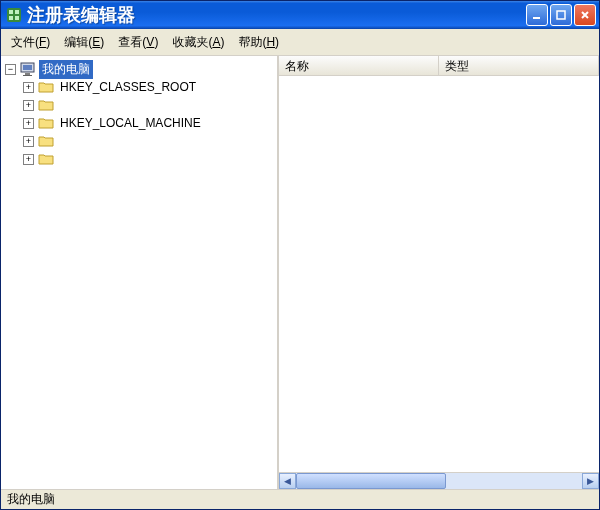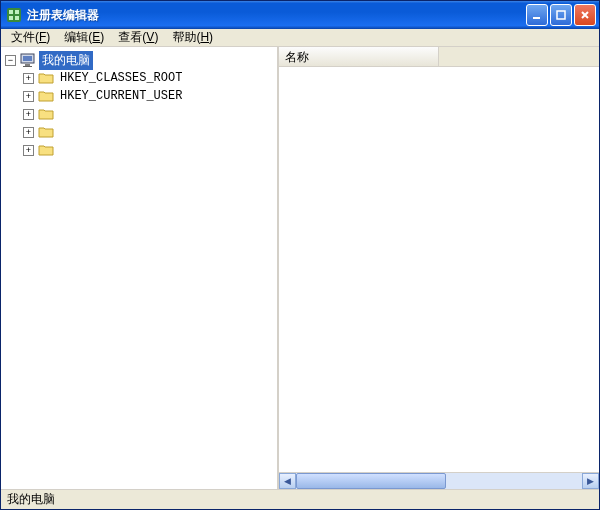--- a/index.html
+++ b/index.html
@@ -9,7 +9,7 @@
 
 .titlebar { height: 28px; background: linear-gradient(to bottom, #3b84e8 0%, #0a5bd8 8%, #0a5bd8 40%, #1a6ef0 88%, #0842a8 100%); display: flex; align-items: center; padding: 0 3px 0 5px; color: #fff; }
 .titlebar .app-icon { width: 16px; height: 16px; margin-right: 5px; display: inline-flex; align-items: center; justify-content: center; }
-.titlebar .title { flex: 1; font-weight: bold; font-size: 12px; text-shadow: 1px 1px 1px rgba(0,0,0,0.3); }
+.titlebar .title { flex: 1; font-weight: bold; font-size: 18px; text-shadow: 1px 1px 1px rgba(0,0,0,0.3); }
 .titlebar .win-btns { display: flex; gap: 2px; }
 .titlebar .win-btn { width: 22px; height: 22px; border-radius: 3px; border: 1px solid #fff; display: flex; align-items: center; justify-content: center; color: #fff; font-weight: bold; font-size: 11px; cursor: default; }
 .titlebar .btn-min, .titlebar .btn-max { background: linear-gradient(to bottom, #6fa7f0, #2d6bd8); }

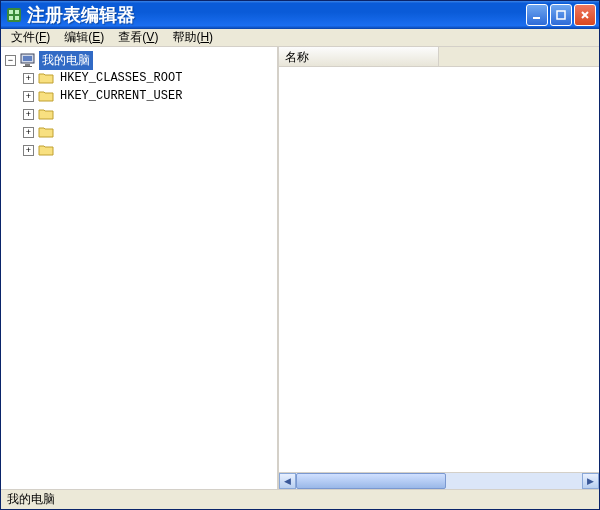--- a/index.html
+++ b/index.html
@@ -15,7 +15,7 @@
 .titlebar .btn-min, .titlebar .btn-max { background: linear-gradient(to bottom, #6fa7f0, #2d6bd8); }
 .titlebar .btn-close { background: linear-gradient(to bottom, #f07860, #d84820); }
 
-.menubar { height: 18px; background: #ece9d8; display: flex; align-items: center; padding: 0 4px; border-bottom: 1px solid #d4d0c8; gap: 2px; }
+.menubar { height: 27px; background: #ece9d8; display: flex; align-items: center; padding: 0 4px; border-bottom: 1px solid #d4d0c8; gap: 2px; }
 .menubar .menu-item { padding: 2px 6px; cursor: default; }
 .menubar .mnemonic { text-decoration: underline; }
 

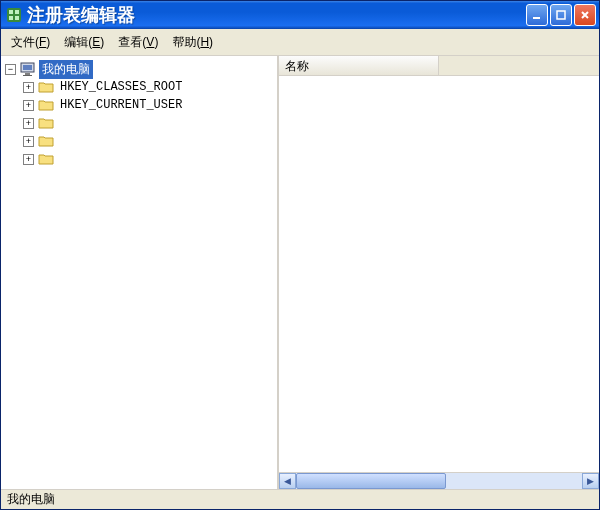--- a/index.html
+++ b/index.html
@@ -86,6 +86,7 @@
     <span class="menu-item"><span>文件</span>(<span class="mnemonic">F</span>)</span>
     <span class="menu-item"><span>编辑</span>(<span class="mnemonic">E</span>)</span>
     <span class="menu-item"><span>查看</span>(<span class="mnemonic">V</span>)</span>
+    <span class="menu-item"><span>收藏夹</span>(<span class="mnemonic">A</span>)</span>
     <span class="menu-item"><span>帮助</span>(<span class="mnemonic">H</span>)</span>
   </div>
 

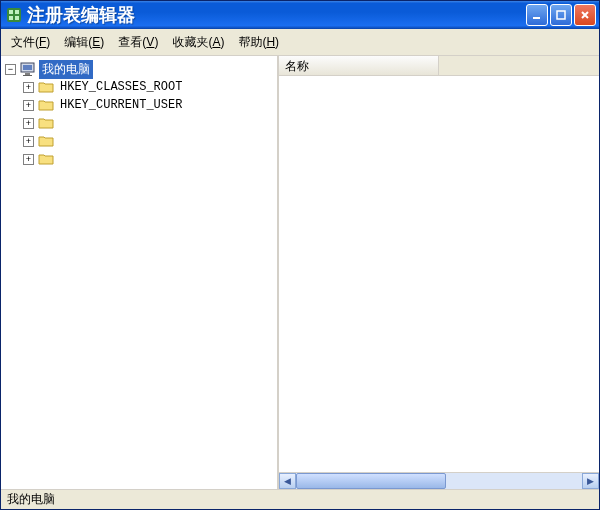--- a/index.html
+++ b/index.html
@@ -170,6 +170,7 @@
     <div class="list-pane">
       <div class="list-header">
         <div class="col" style="width:160px">名称</div>
+        <div class="col" style="flex:1">类型</div>
       </div>
       <div class="list-body"></div>
       <div class="hscroll">

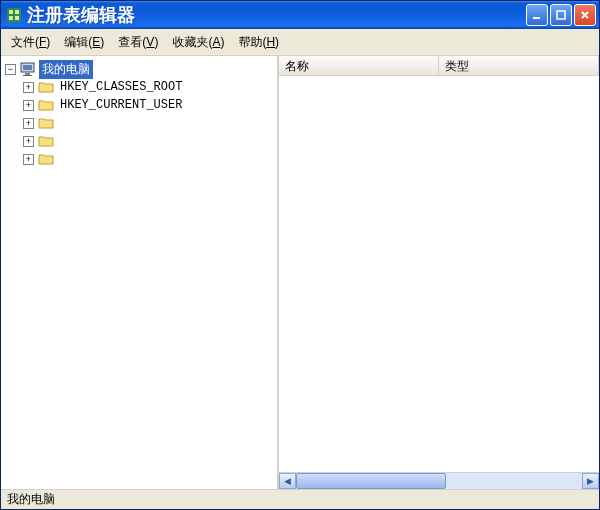--- a/index.html
+++ b/index.html
@@ -29,7 +29,7 @@
 .tree .expando { width: 11px; height: 11px; border: 1px solid #808080; margin-right: 4px; display: flex; align-items: center; justify-content: center; font-size: 9px; line-height: 1; background: #fff; color: #000; cursor: default; }
 .tree .children { padding-left: 18px; }
 .tree .icon { width: 16px; height: 14px; margin-right: 3px; display: inline-flex; align-items: center; justify-content: center; }
-.tree .label { padding: 1px 3px; font-family: Liberation Mono, monospace; font-size: 12px; }
+.tree .label { padding: 1px 3px; font-family: Liberation Sans, sans-serif; font-size: 12px; }
 .tree .label.selected { background: #316ac5; color: #fff; }
 .tree .label.root { font-family: "SimSun", sans-serif; }
 

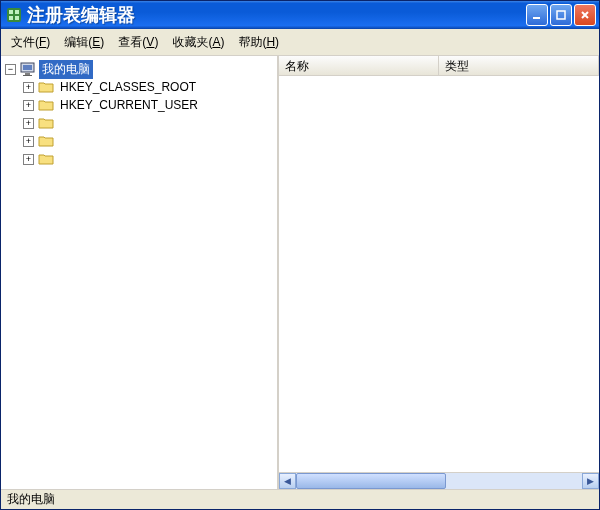--- a/index.html
+++ b/index.html
@@ -128,7 +128,6 @@
                         <path d="M1 3 L1 12 L15 12 L15 4 L7 4 L6 3 Z" fill="#f8e080" stroke="#c0a030"></path>
                       </svg>
                     </span>
-                <span class="label">HKEY_CURRENT_USER</span>
               </div>
                 </li>
               <li>

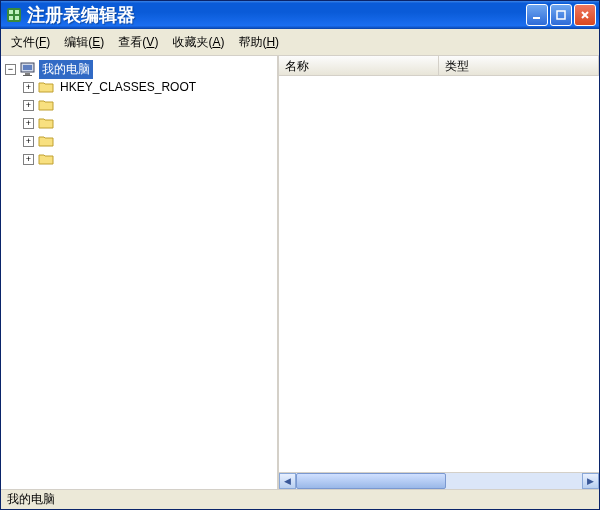--- a/index.html
+++ b/index.html
@@ -138,6 +138,7 @@
                         <path d="M1 3 L1 12 L15 12 L15 4 L7 4 L6 3 Z" fill="#f8e080" stroke="#c0a030"></path>
                       </svg>
                     </span>
+                <span class="label">HKEY_LOCAL_MACHINE</span>
               </div>
                 </li>
               <li>

